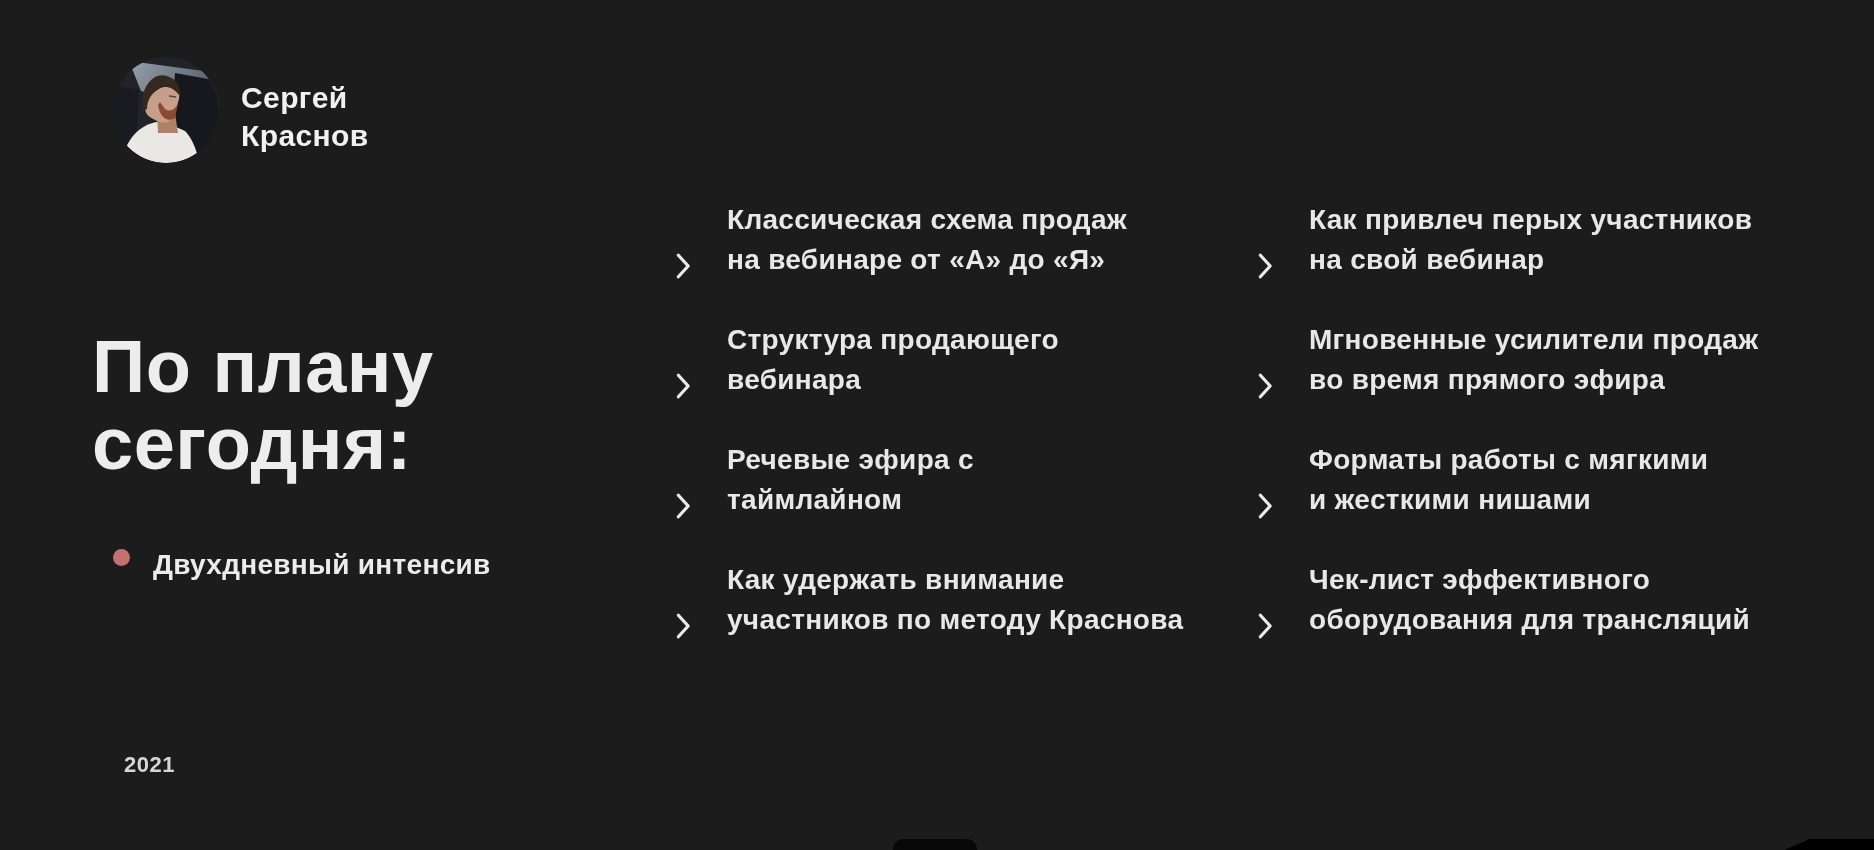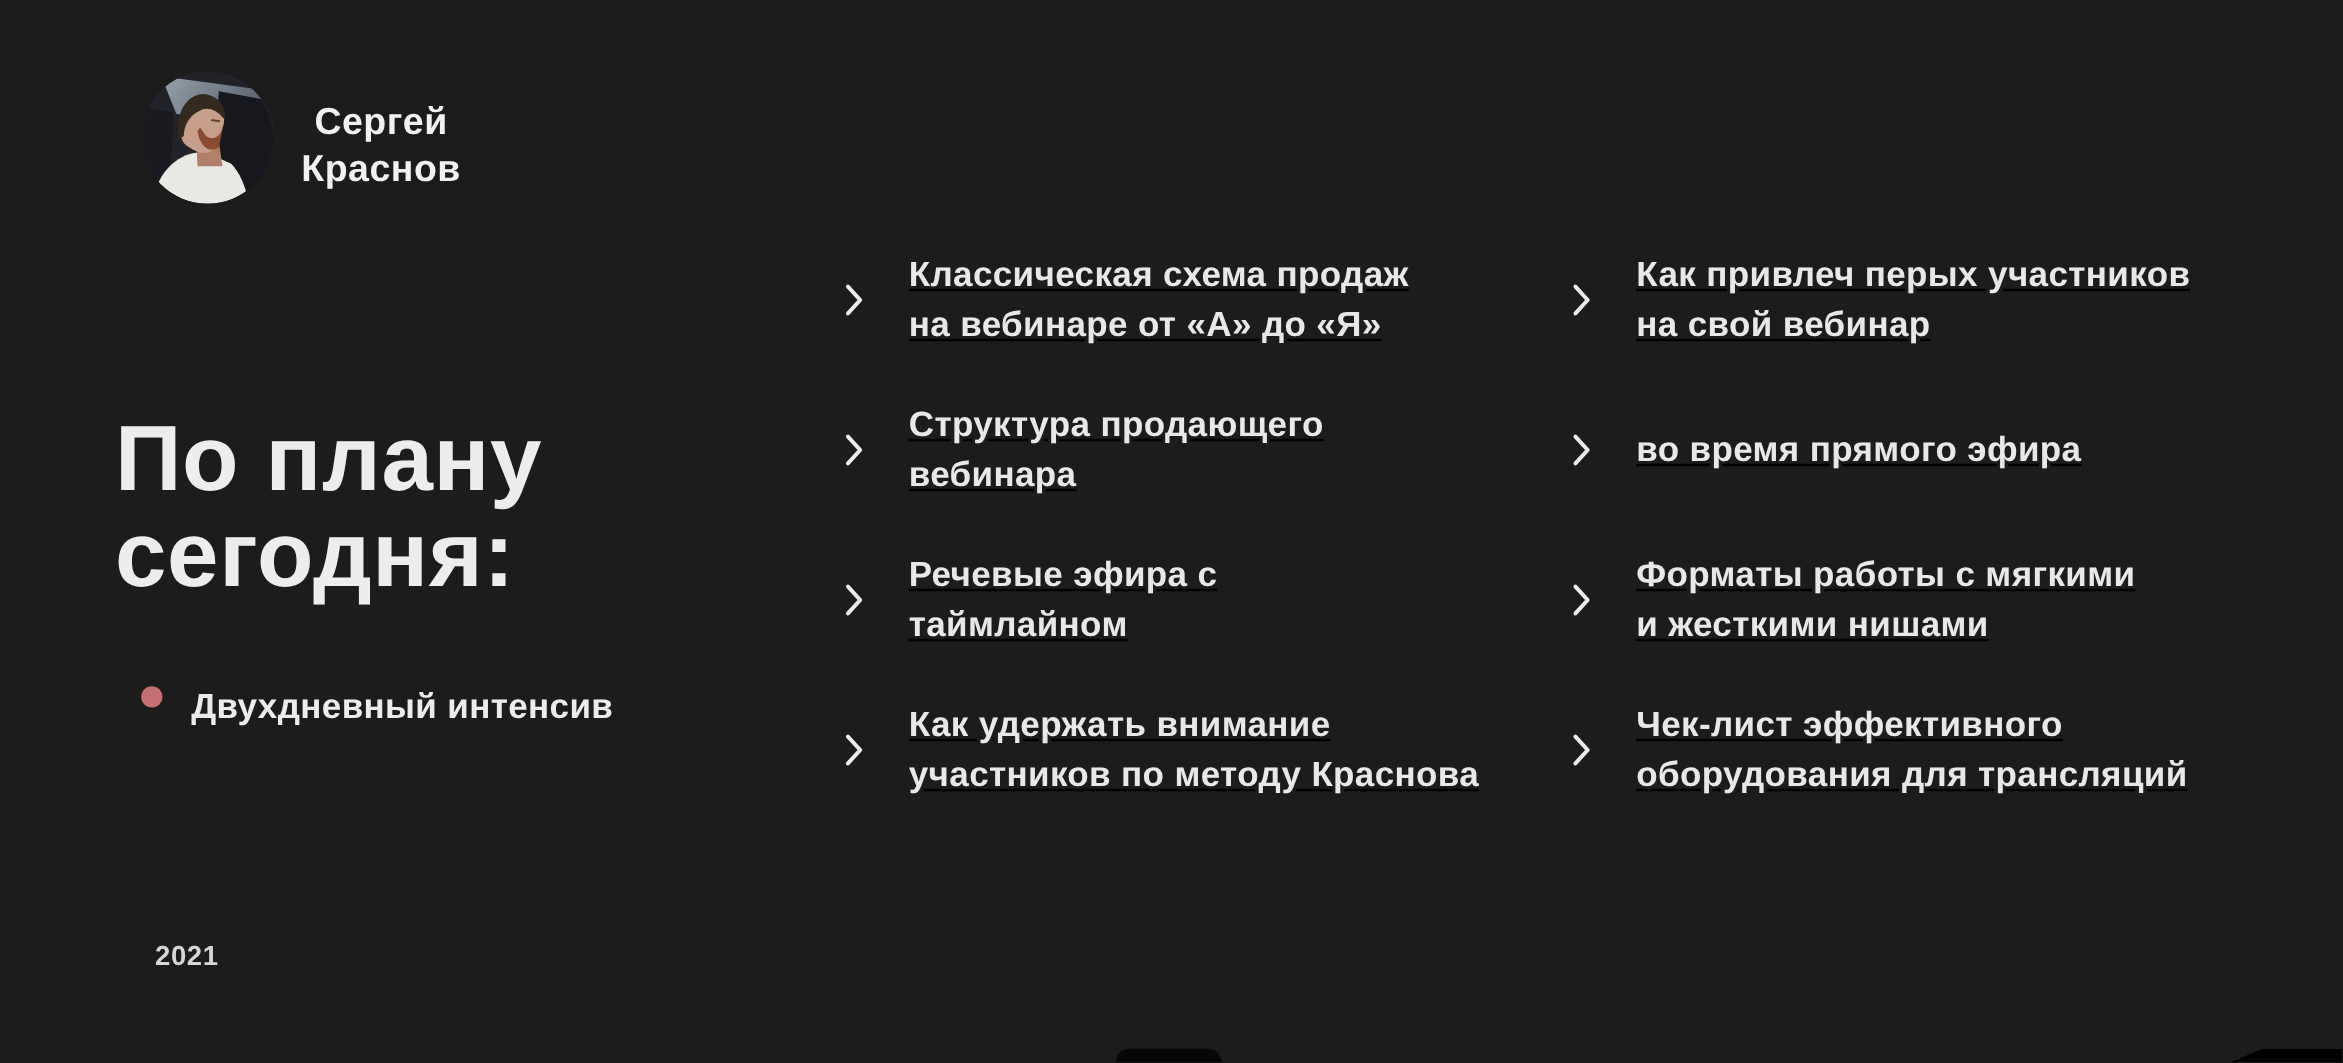--- a/index.html
+++ b/index.html
@@ -16,7 +16,7 @@
   .author{
     position:absolute;left:241px;top:79px;
     font-size:30px;line-height:38px;font-weight:700;
-    color:#f1f1f1;letter-spacing:.4px;text-align:center;
+    color:#f1f1f1;letter-spacing:.4px;
   }
   .title{
     position:absolute;left:92px;top:328px;

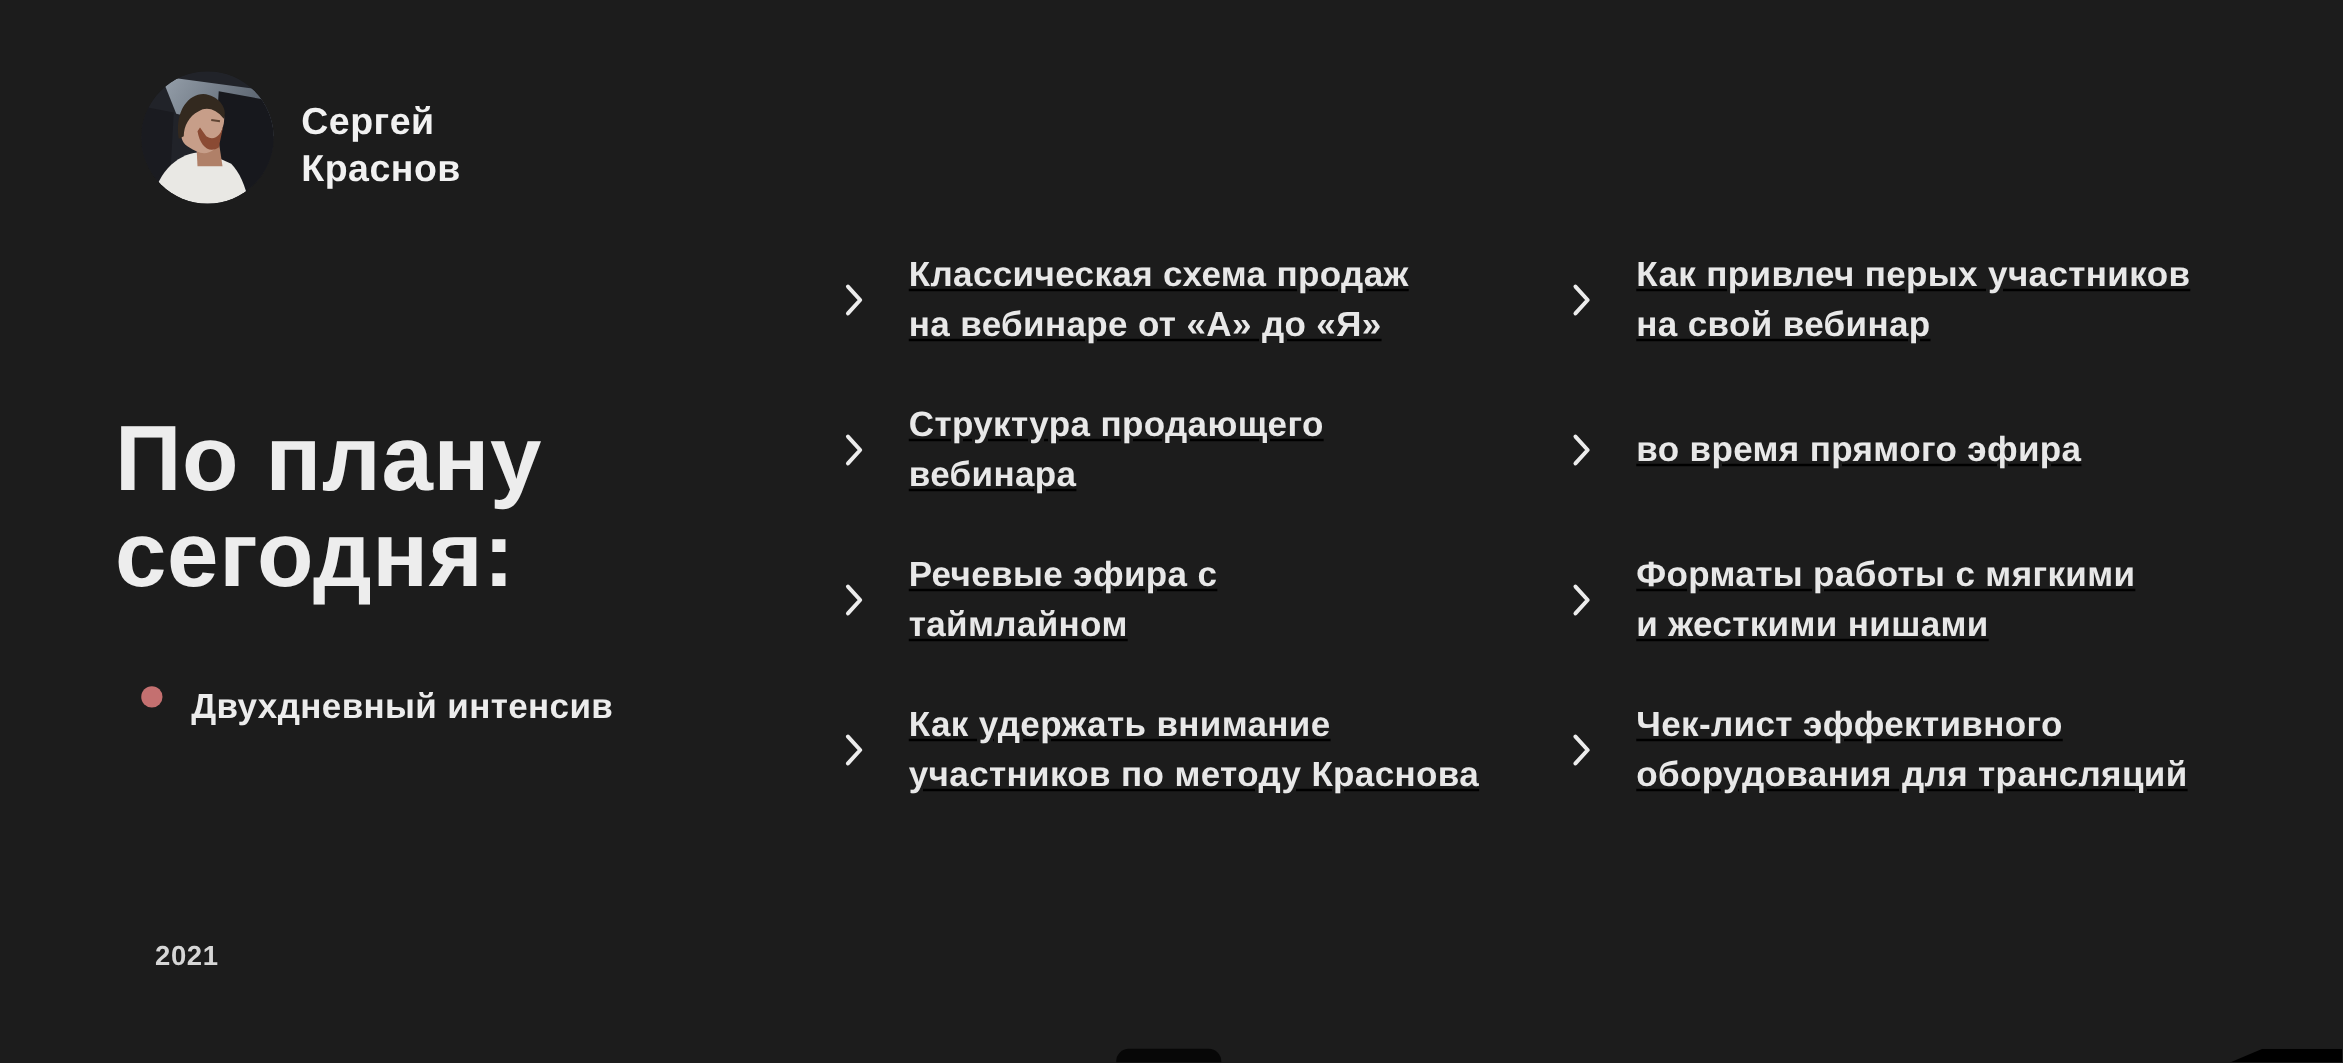--- a/index.html
+++ b/index.html
@@ -36,7 +36,7 @@
   .col{position:absolute;top:200px;display:flex;flex-direction:column;}
   .col1{left:676px;}
   .col2{left:1258px;}
-  .item{display:flex;align-items:center;height:80px;margin-bottom:40px;text-decoration:underline;}
+  .item{display:flex;align-items:flex-end;height:80px;margin-bottom:40px;}
   .chev{
     width:15px;height:28px;flex:0 0 auto;margin-right:36px;
     stroke:#ececec;stroke-width:3.4;fill:none;

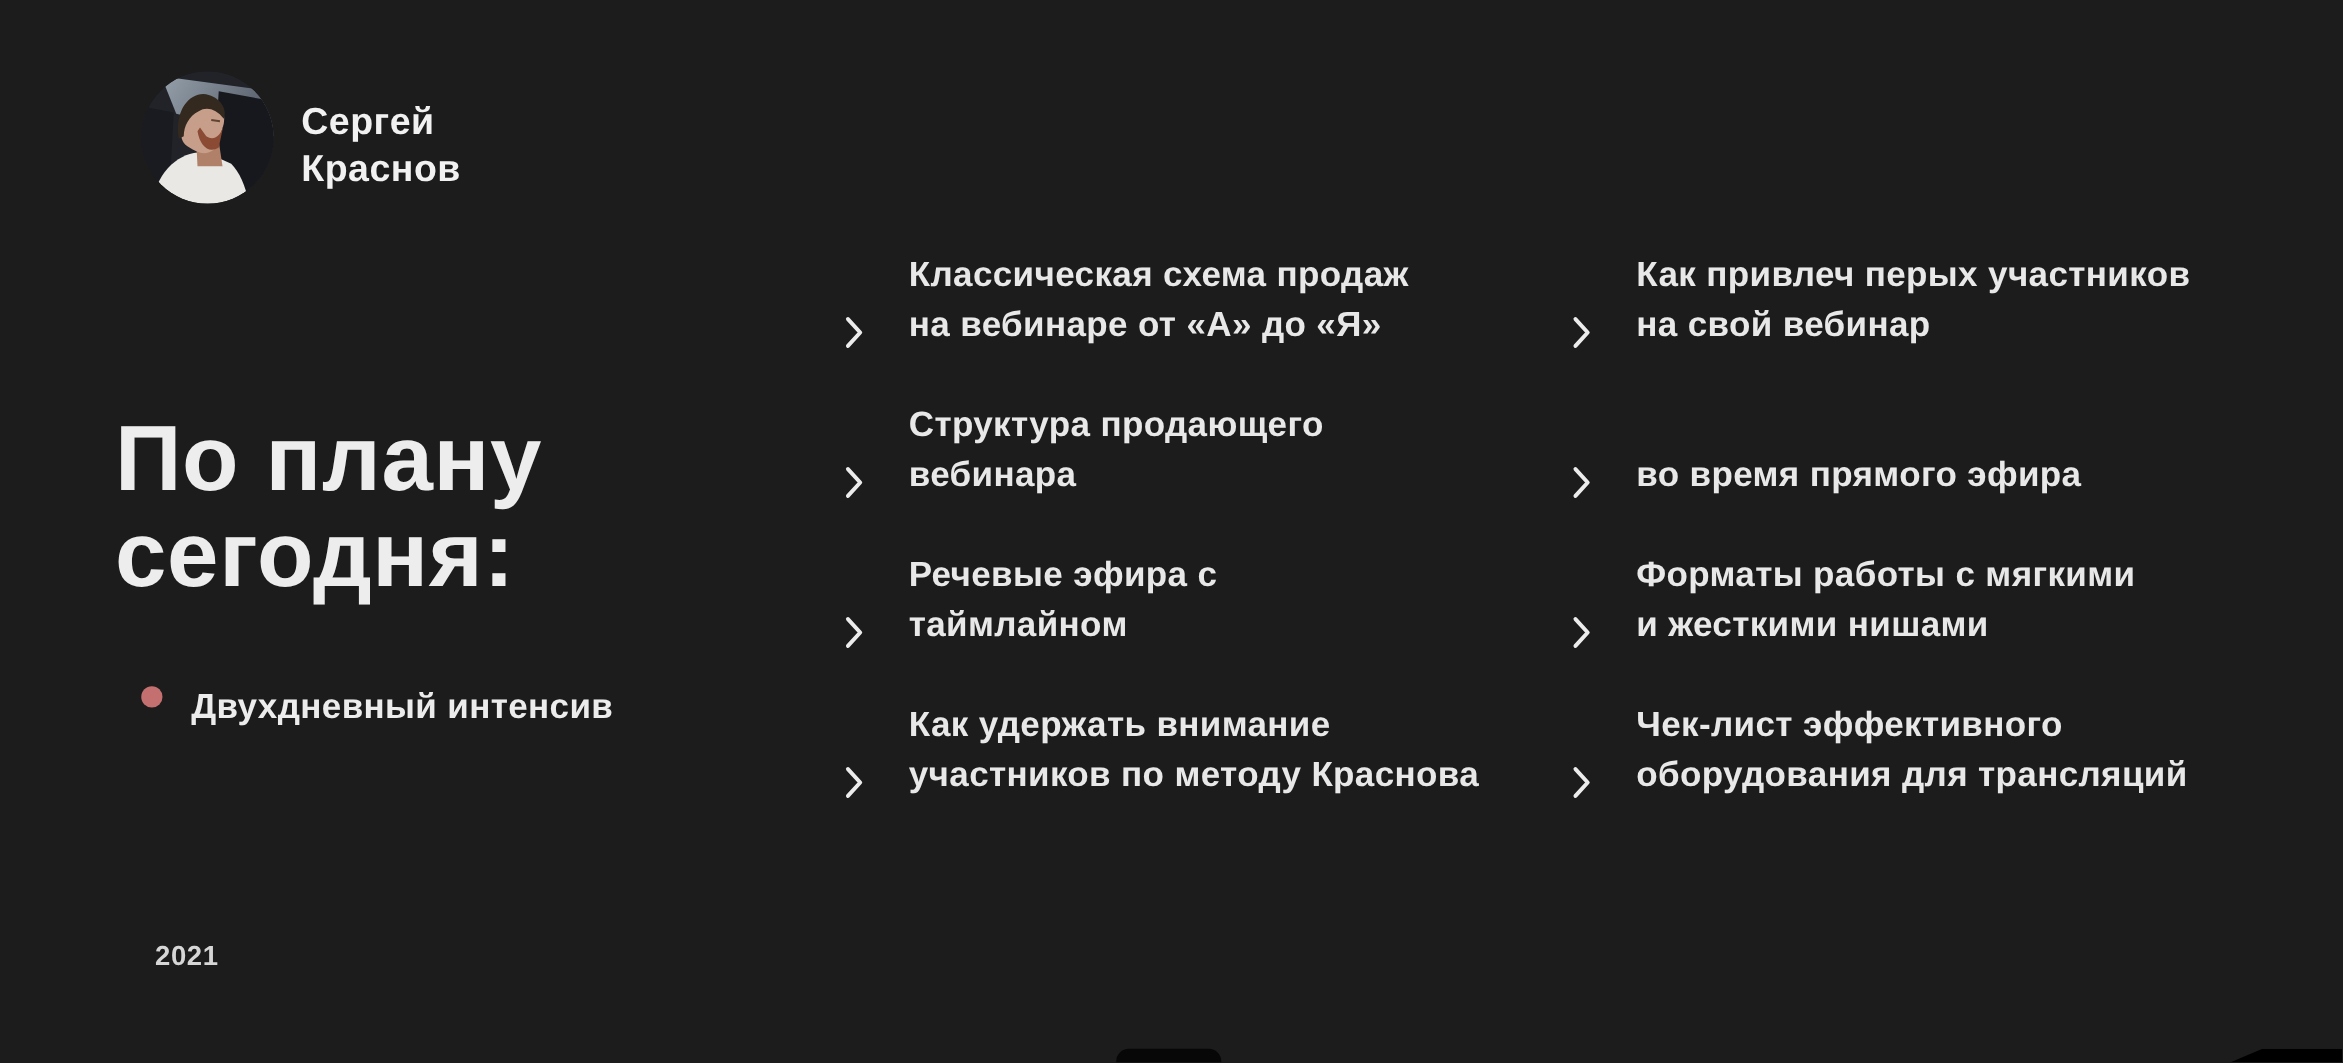--- a/index.html
+++ b/index.html
@@ -161,6 +161,7 @@
       <polyline points="2.5,3.5 13,15 2.5,26.5"></polyline>
     </svg>
     <div class="item-text">
+      <div>Мгновенные усилители продаж</div>
       <div>во время прямого эфира</div>
     </div>
   </div>

